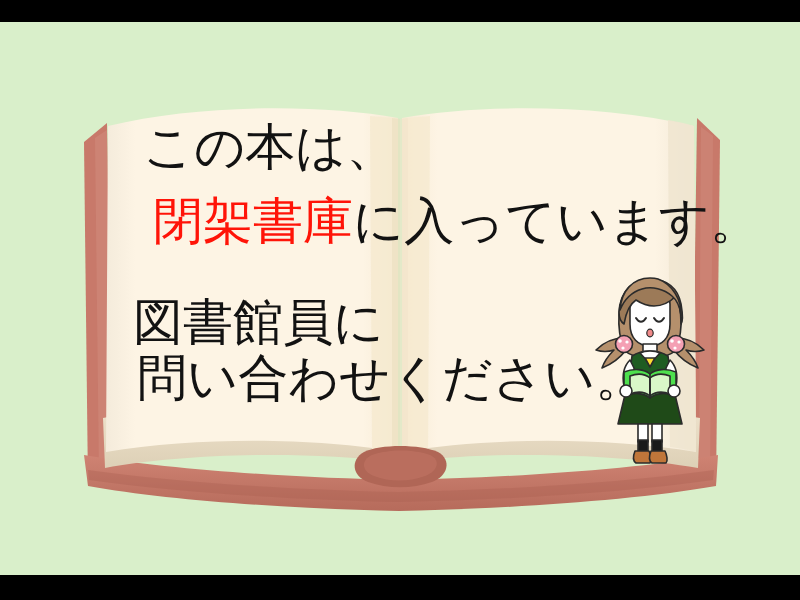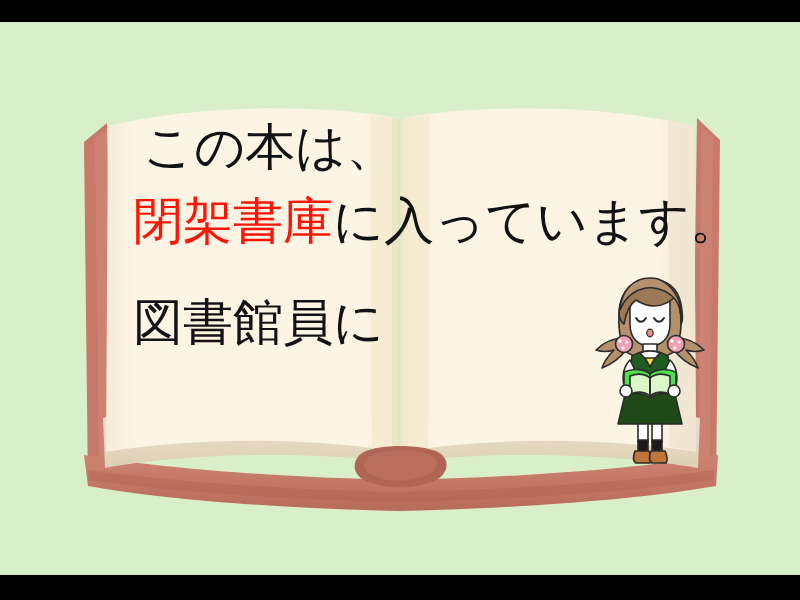--- a/index.html
+++ b/index.html
@@ -72,7 +72,7 @@
   #line-2 { left: 133px; top: 196px; }
   #line-3 { left: 133px; top: 297px; }
   #line-4 { left: 137px; top: 353px; }
-  .hl-red { color: #ff1408; }
+  .hl-red { color: #ff1408; margin-left: 20px; }
 
   
   #girl {

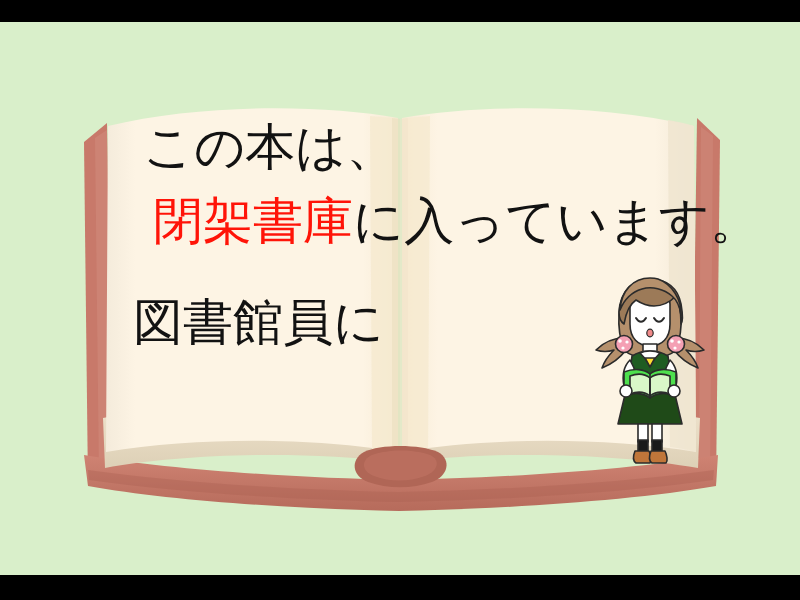--- a/index.html
+++ b/index.html
@@ -178,6 +178,7 @@
     <div class="book-line" id="line-1">この本は、</div>
     <div class="book-line" id="line-2"><span class="hl-red">閉架書庫</span><span>に入っています。</span></div>
     <div class="book-line" id="line-3">図書館員に</div>
+    <div class="book-line" id="line-4">問い合わせください。</div>
   </div>
 
   <div id="girl">

